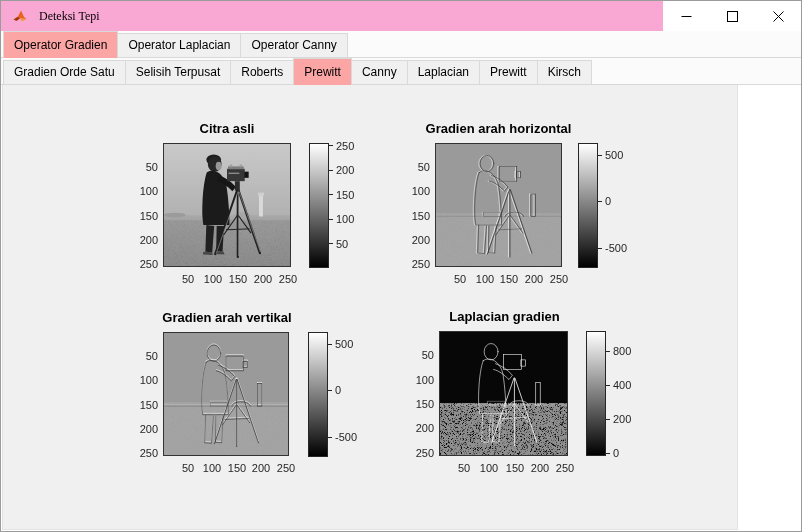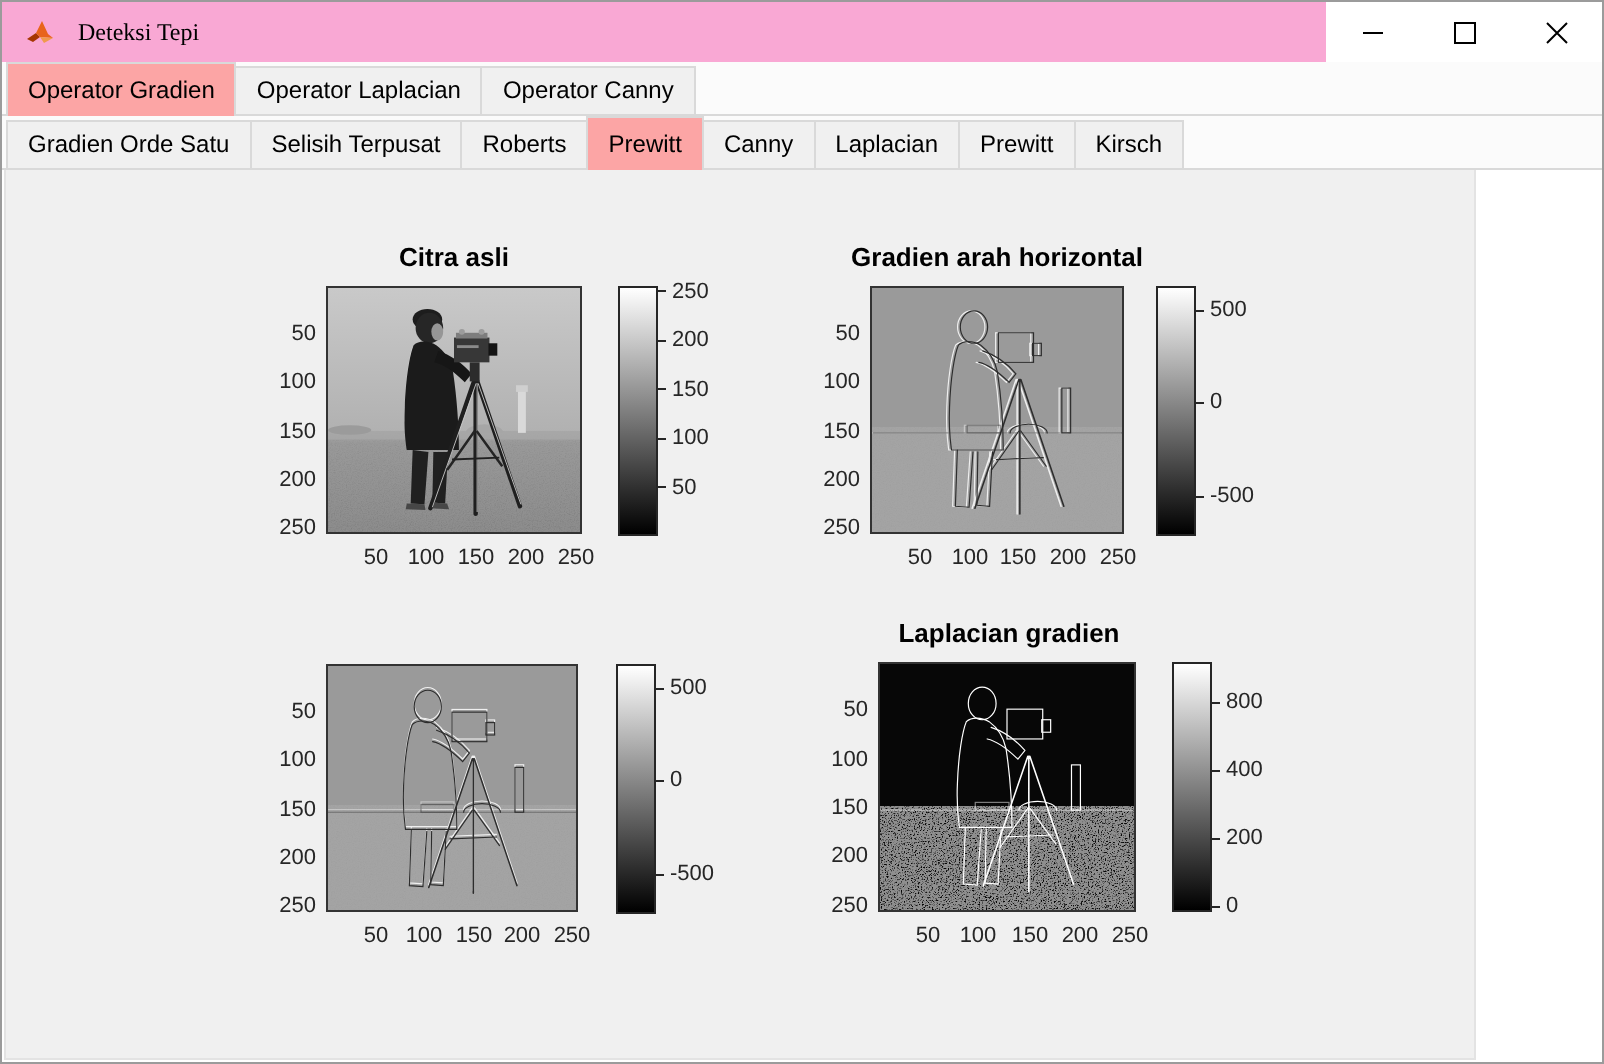--- a/index.html
+++ b/index.html
@@ -235,6 +235,7 @@
     </section>
 
     <section class="plot" style="left:99px;top:223px;width:262px;height:176px">
+      <h3 class="ptitle" style="left:0;top:2px;width:250px">Gradien arah vertikal</h3>
       <span class="yt" style="top:41px;width:56px">50</span>
       <span class="yt" style="top:65px;width:56px">100</span>
       <span class="yt" style="top:90px;width:56px">150</span>

